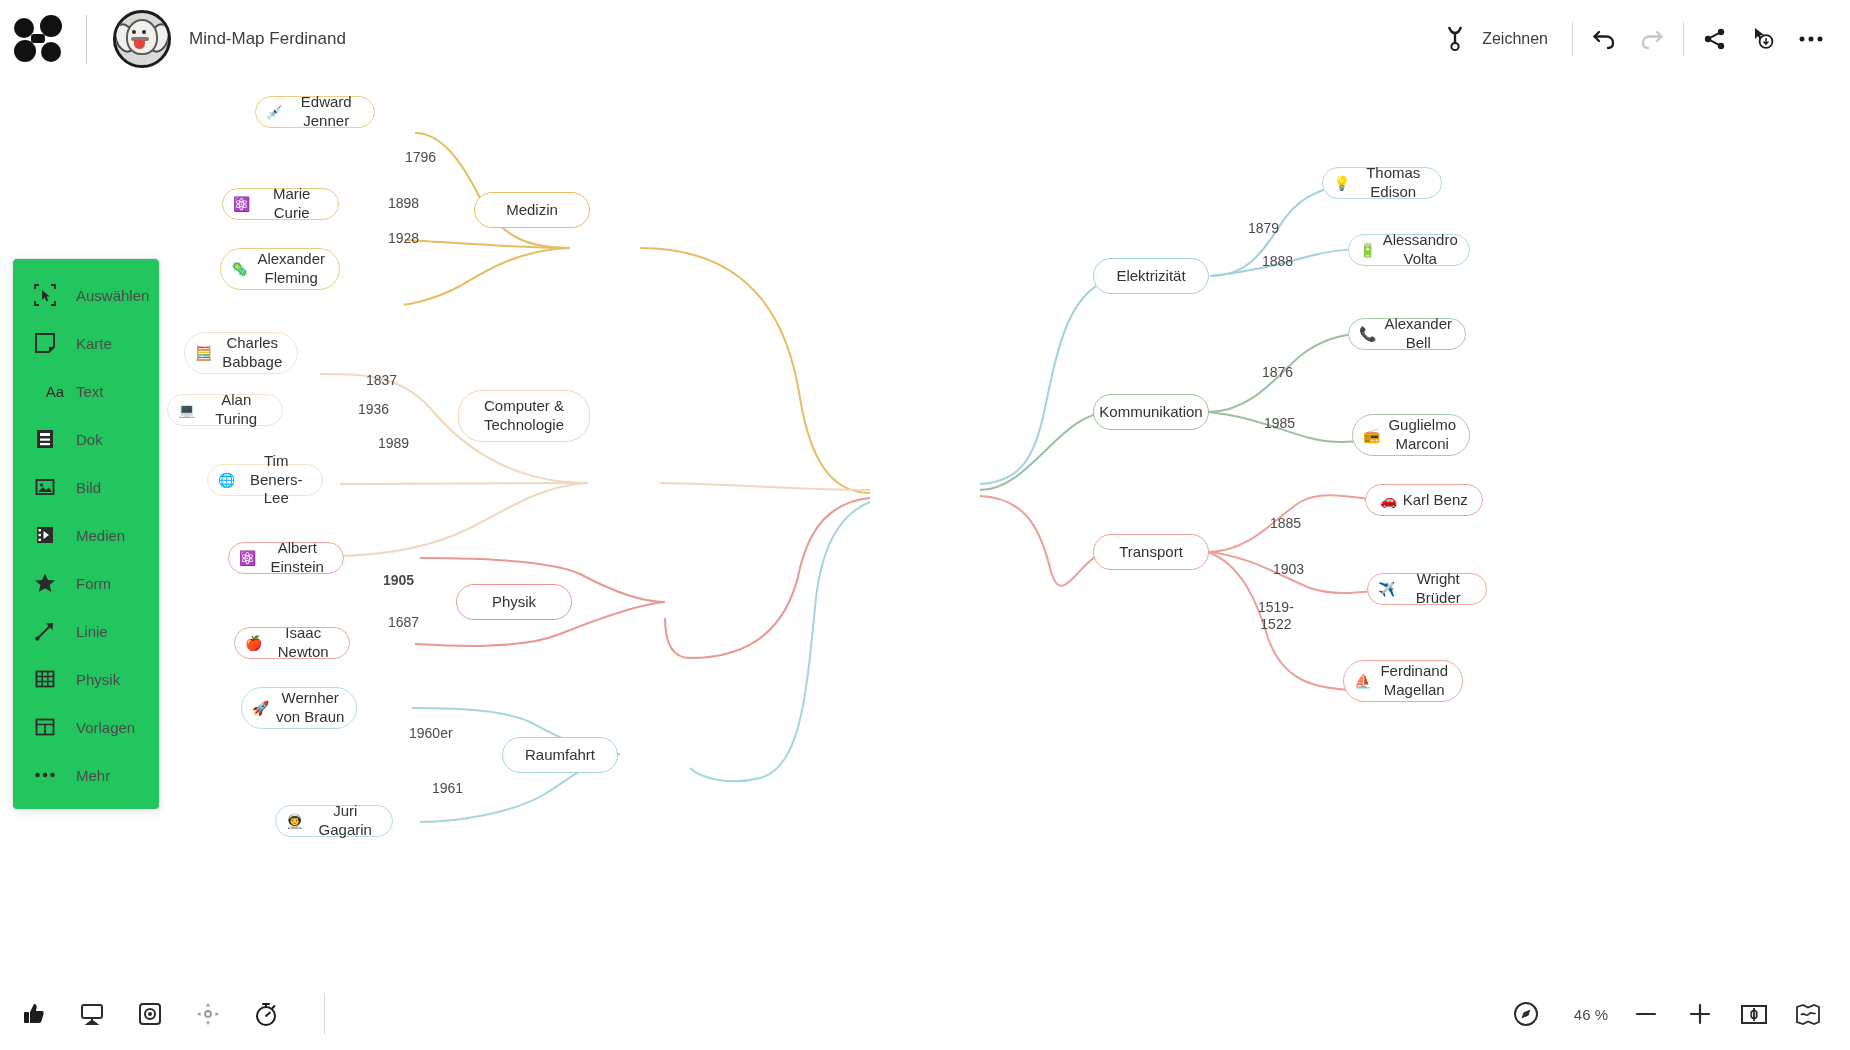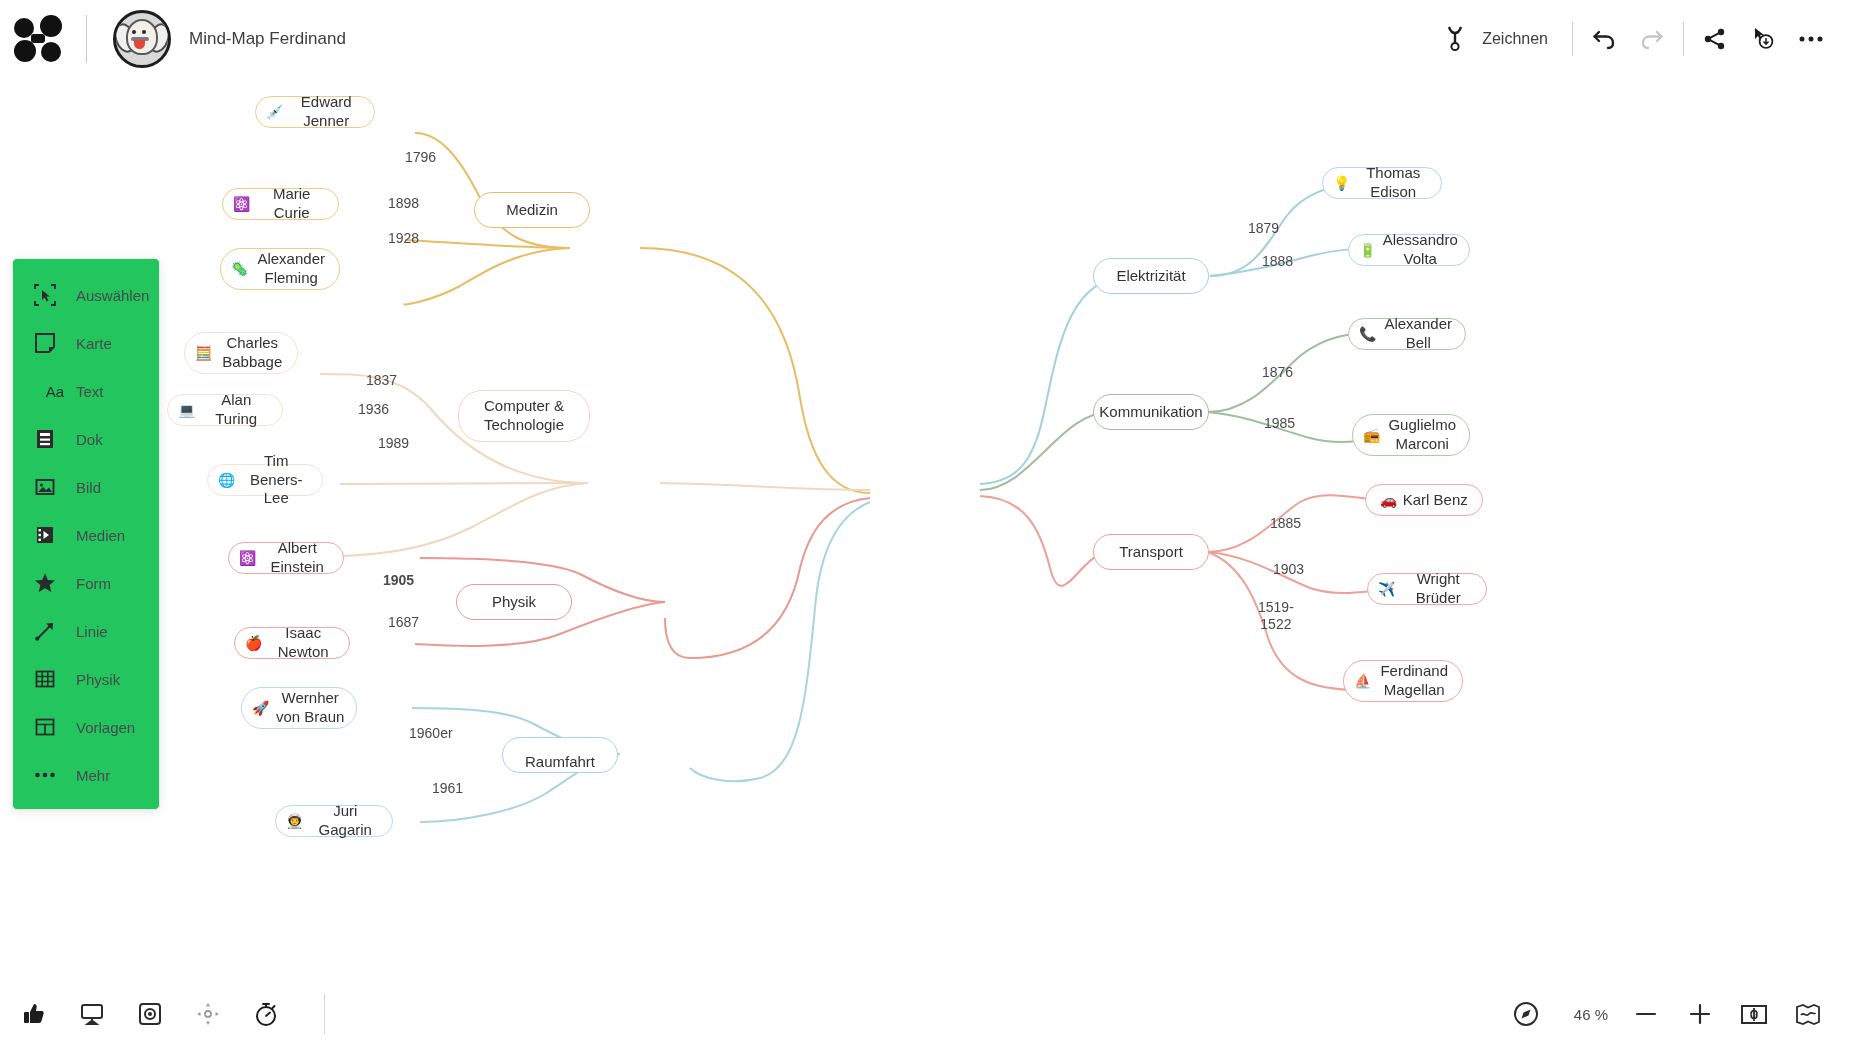--- a/index.html
+++ b/index.html
@@ -433,7 +433,7 @@
   <div class="edge-label" style="left:383px;top:494px;font-weight:bold;">1905</div>
   <div class="edge-label" style="left:388px;top:536px;">1687</div>
 
-  <div class="node n-space" style="left:502px;top:659px;width:116px;height:36px;align-items:flex-end;">
+  <div class="node n-space" style="left:502px;top:659px;width:116px;height:36px;">
     <span class="ntext">Raumfahrt</span>
   </div>
   <div class="node n-space-s" style="left:241px;top:609px;width:116px;height:42px;">

